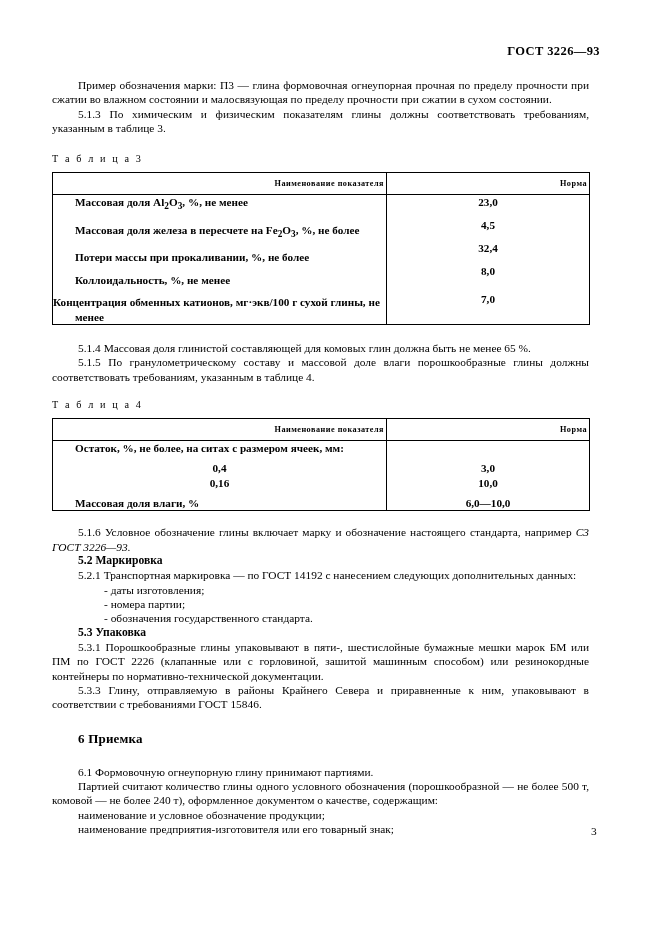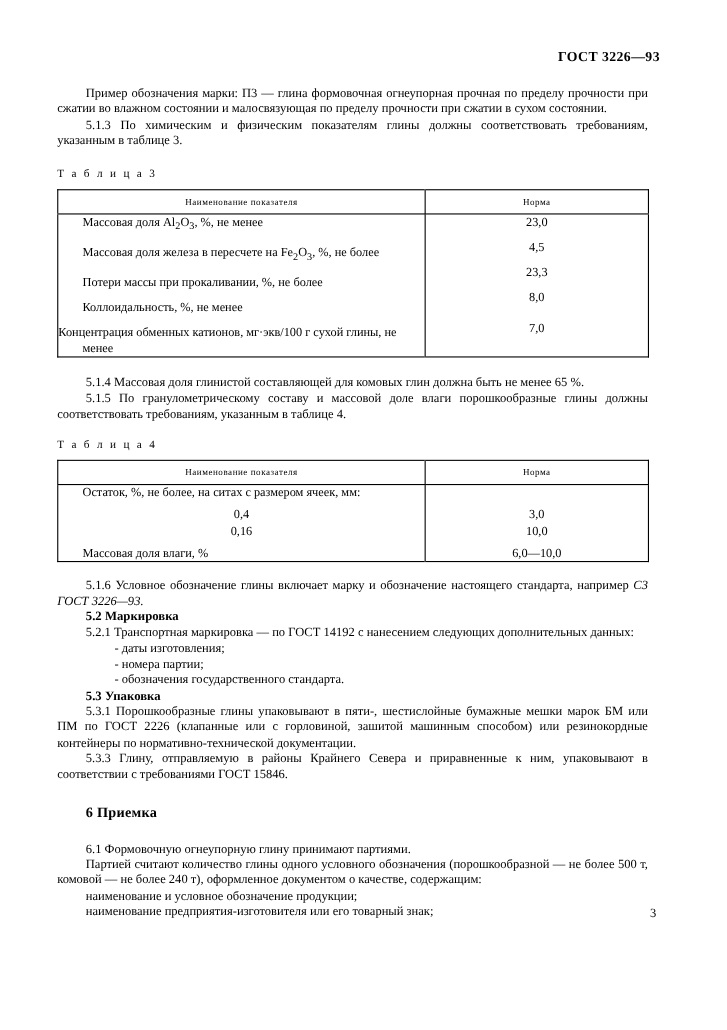--- a/index.html
+++ b/index.html
@@ -120,10 +120,10 @@
   }
   table.gost thead th {
     border-bottom: 1.6px solid #000;
-    font-weight: normal;
+    font-weight: bold;
     font-size: 8.2px;
     letter-spacing: 0.5px;
-    text-align: center;
+    text-align: right;
     padding: 6px 2px 6px 2px;
   }
   table.gost th.col-left,

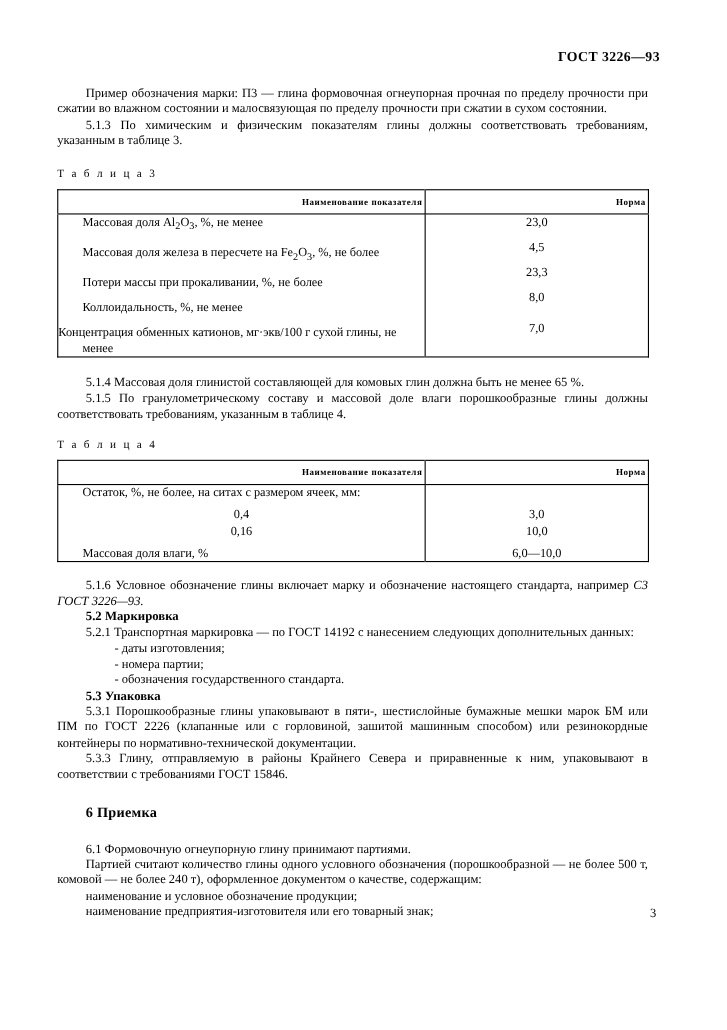--- a/index.html
+++ b/index.html
@@ -111,6 +111,7 @@
   table.gost td {
     border: none;
     vertical-align: top;
+    font-weight: bold;
   }
   table.gost {
     border-top: 1.6px solid #000;

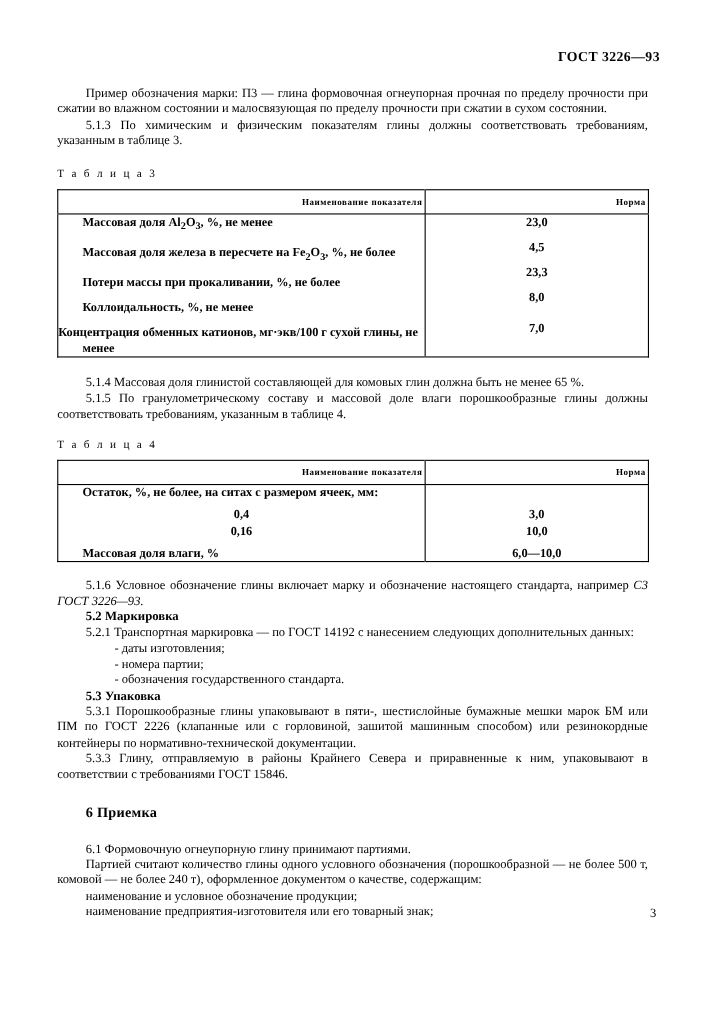--- a/index.html
+++ b/index.html
@@ -214,7 +214,7 @@
           <td class="cell-val">
             <div>23,0</div>
             <div>4,5</div>
-            <div>23,3</div>
+            <div>32,4</div>
             <div>8,0</div>
             <div style="margin-top:14px">7,0</div>
           </td>

